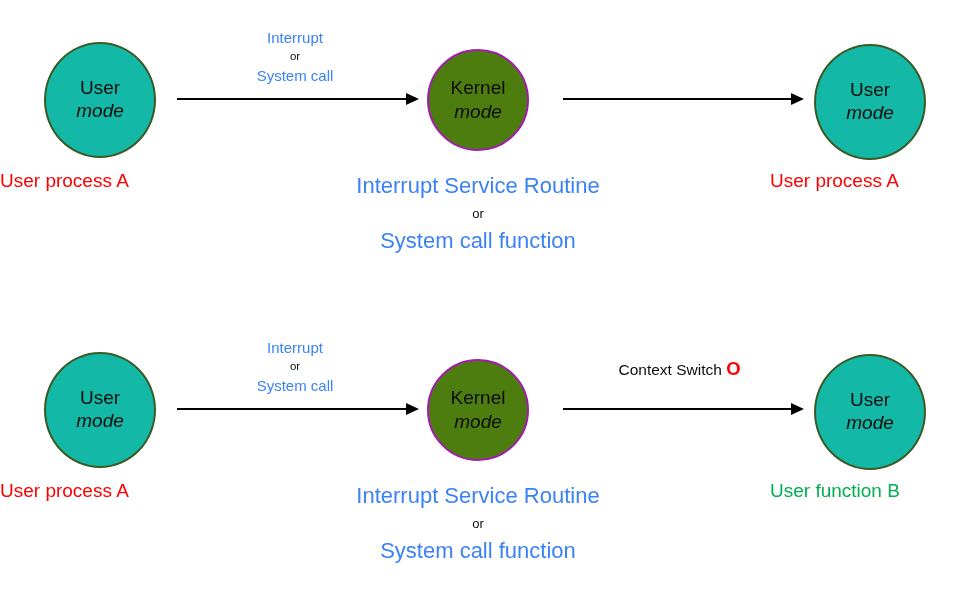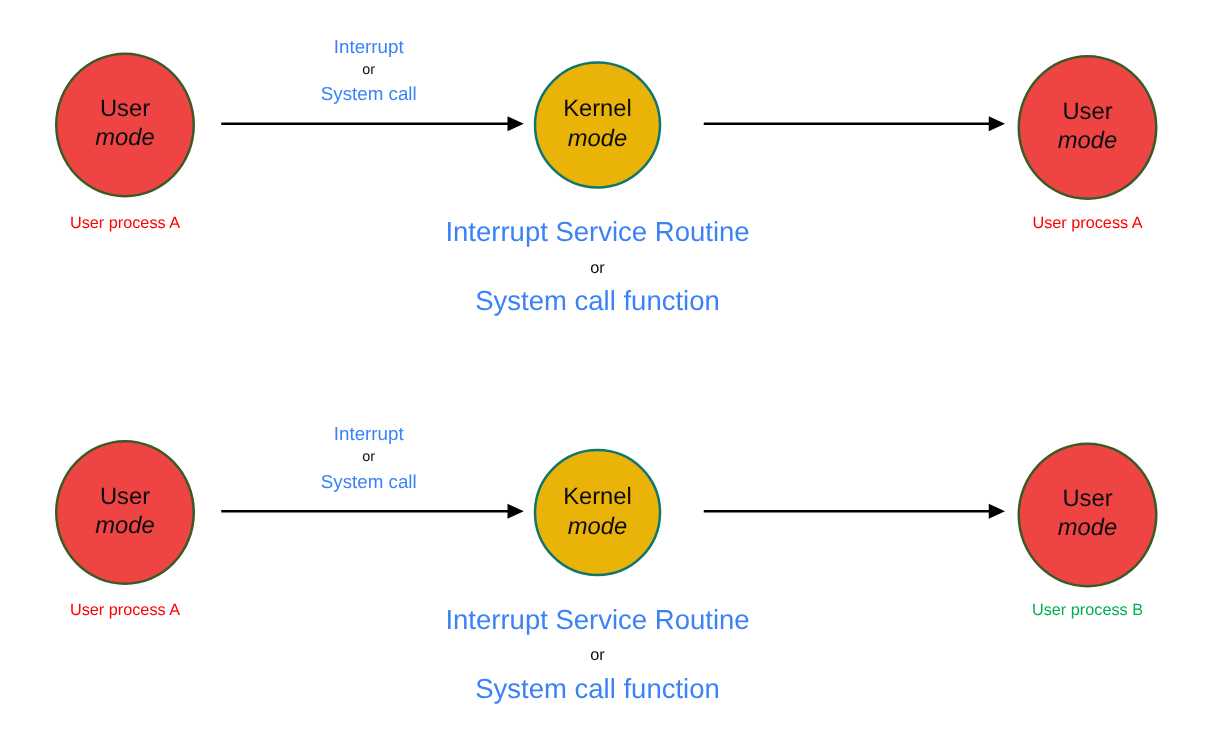--- a/index.html
+++ b/index.html
@@ -35,7 +35,7 @@
     white-space: pre-line;
   }
   .node.user {
-    background: #ef4444;
+    background: #14b8a6;
     border: 2px solid #3a5a26;
     width: 112px;
     height: 116px;

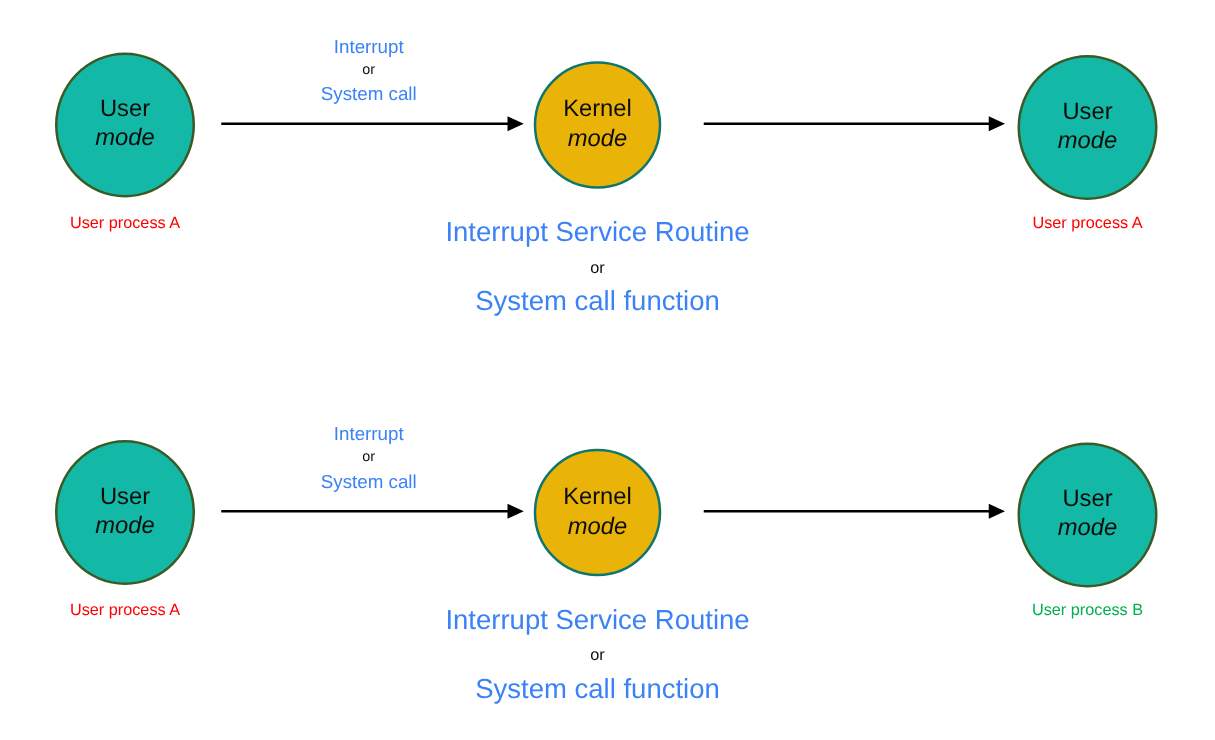--- a/index.html
+++ b/index.html
@@ -41,8 +41,8 @@
     height: 116px;
   }
   .node.kernel {
-    background: #eab308;
-    border: 2px solid #0f766e;
+    background: #4d7c0f;
+    border: 2px solid #a21caf;
     width: 102px;
     height: 102px;
   }

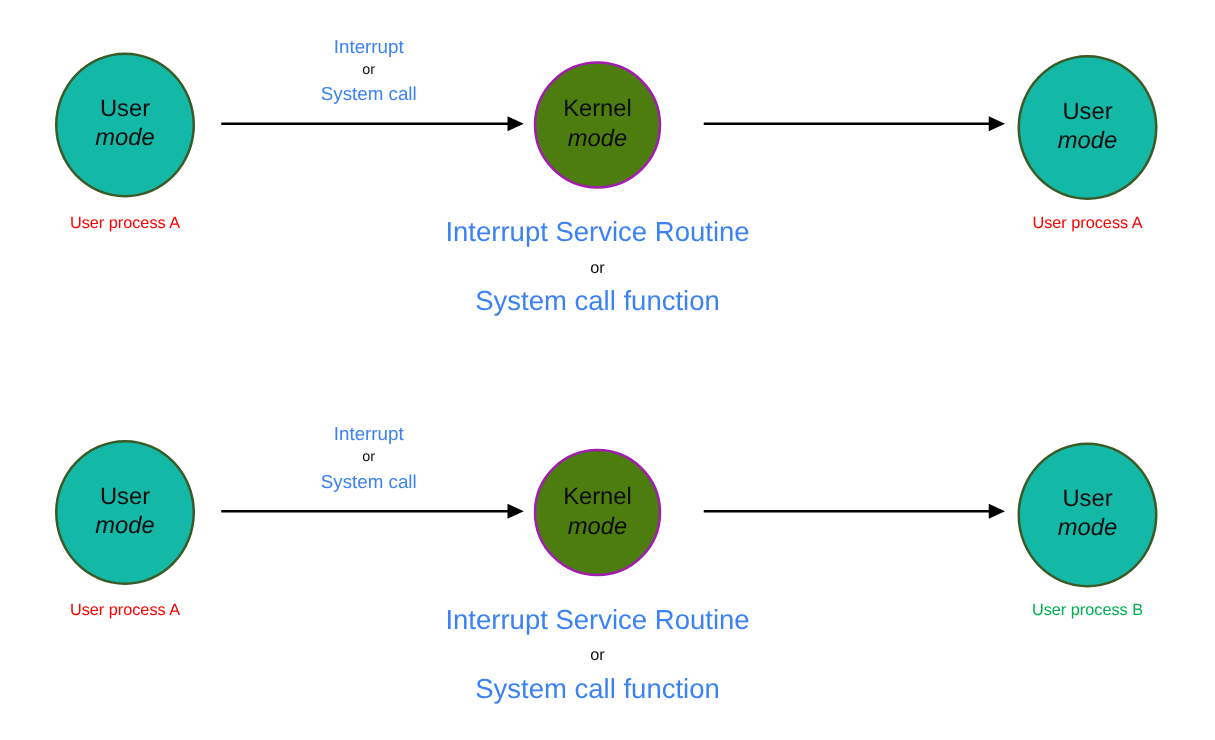--- a/index.html
+++ b/index.html
@@ -103,8 +103,7 @@
 
   .caption {
     position: absolute;
-    font-size: 13px;
-    text-align: center;
+    font-size: 19px;
     white-space: nowrap;
   }
   .caption.red { color: #ff0000; }

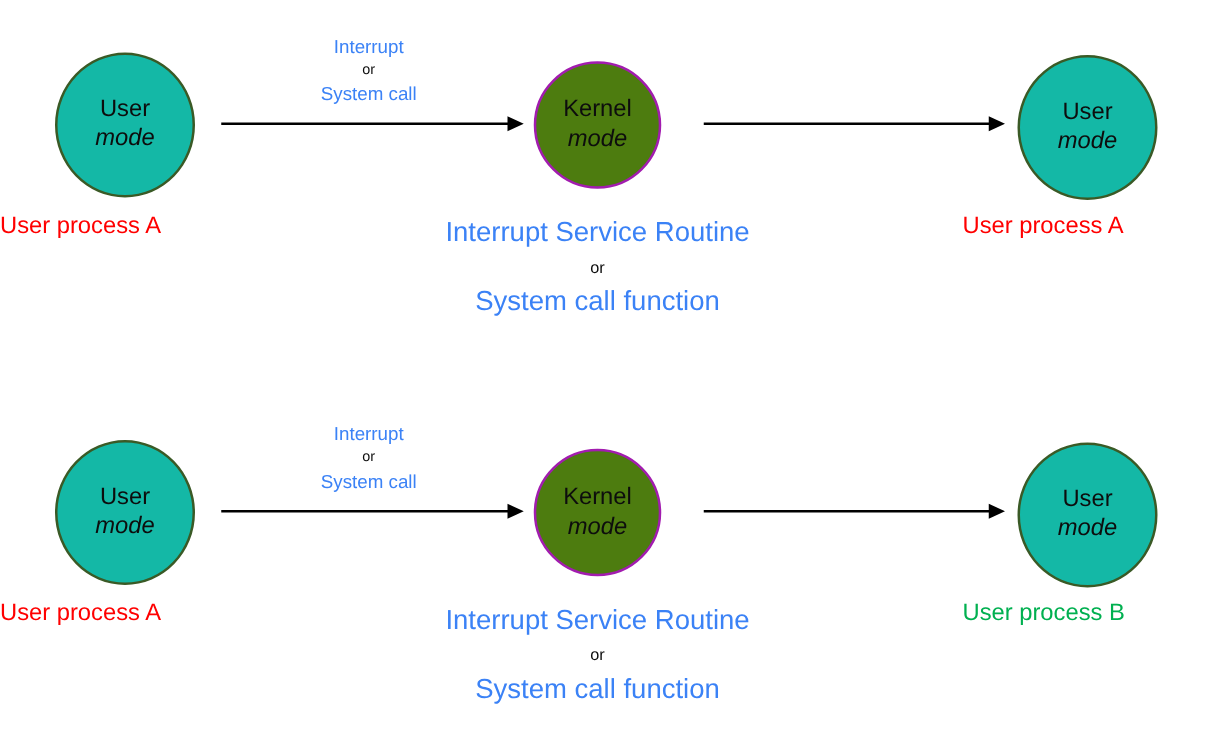--- a/index.html
+++ b/index.html
@@ -199,6 +199,10 @@
     <span class="big">System call function</span>
   </div>
 
+  <div class="switch-label" style="left:562px; top:358px; width:235px;">
+    <span>Context Switch</span>
+    <span class="mark">O</span>
+  </div>
 
   <div class="arrow" style="left:563px; top:402px; width:242px;">
     <div class="shaft" style="width:229px;"></div>

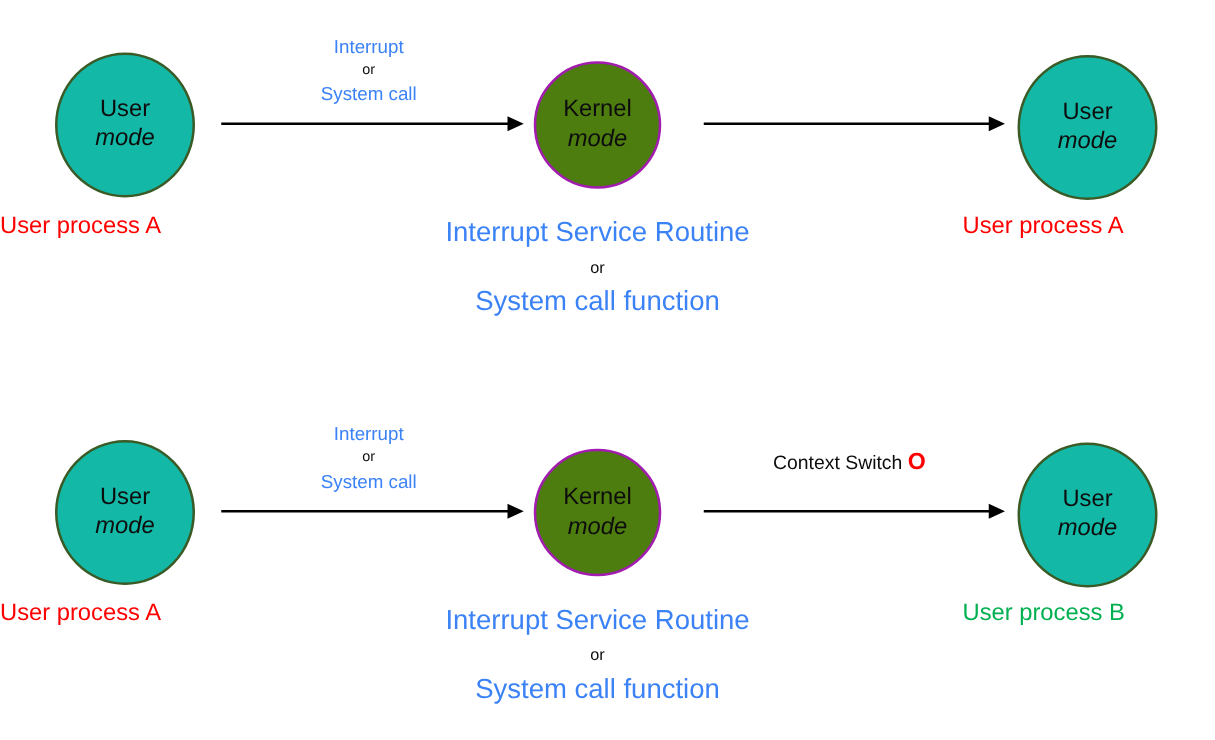--- a/index.html
+++ b/index.html
@@ -214,7 +214,7 @@
   </div>
   <div class="txt" style="left:814px; top:411px; width:112px; font-size:19px; color:#0d0d0d;">mode</div>
 
-  <div class="caption green" style="left:770px; top:480px; width:200px;">User process B</div>
+  <div class="caption green" style="left:770px; top:480px; width:200px;">User function B</div>
 
 </div>
 

